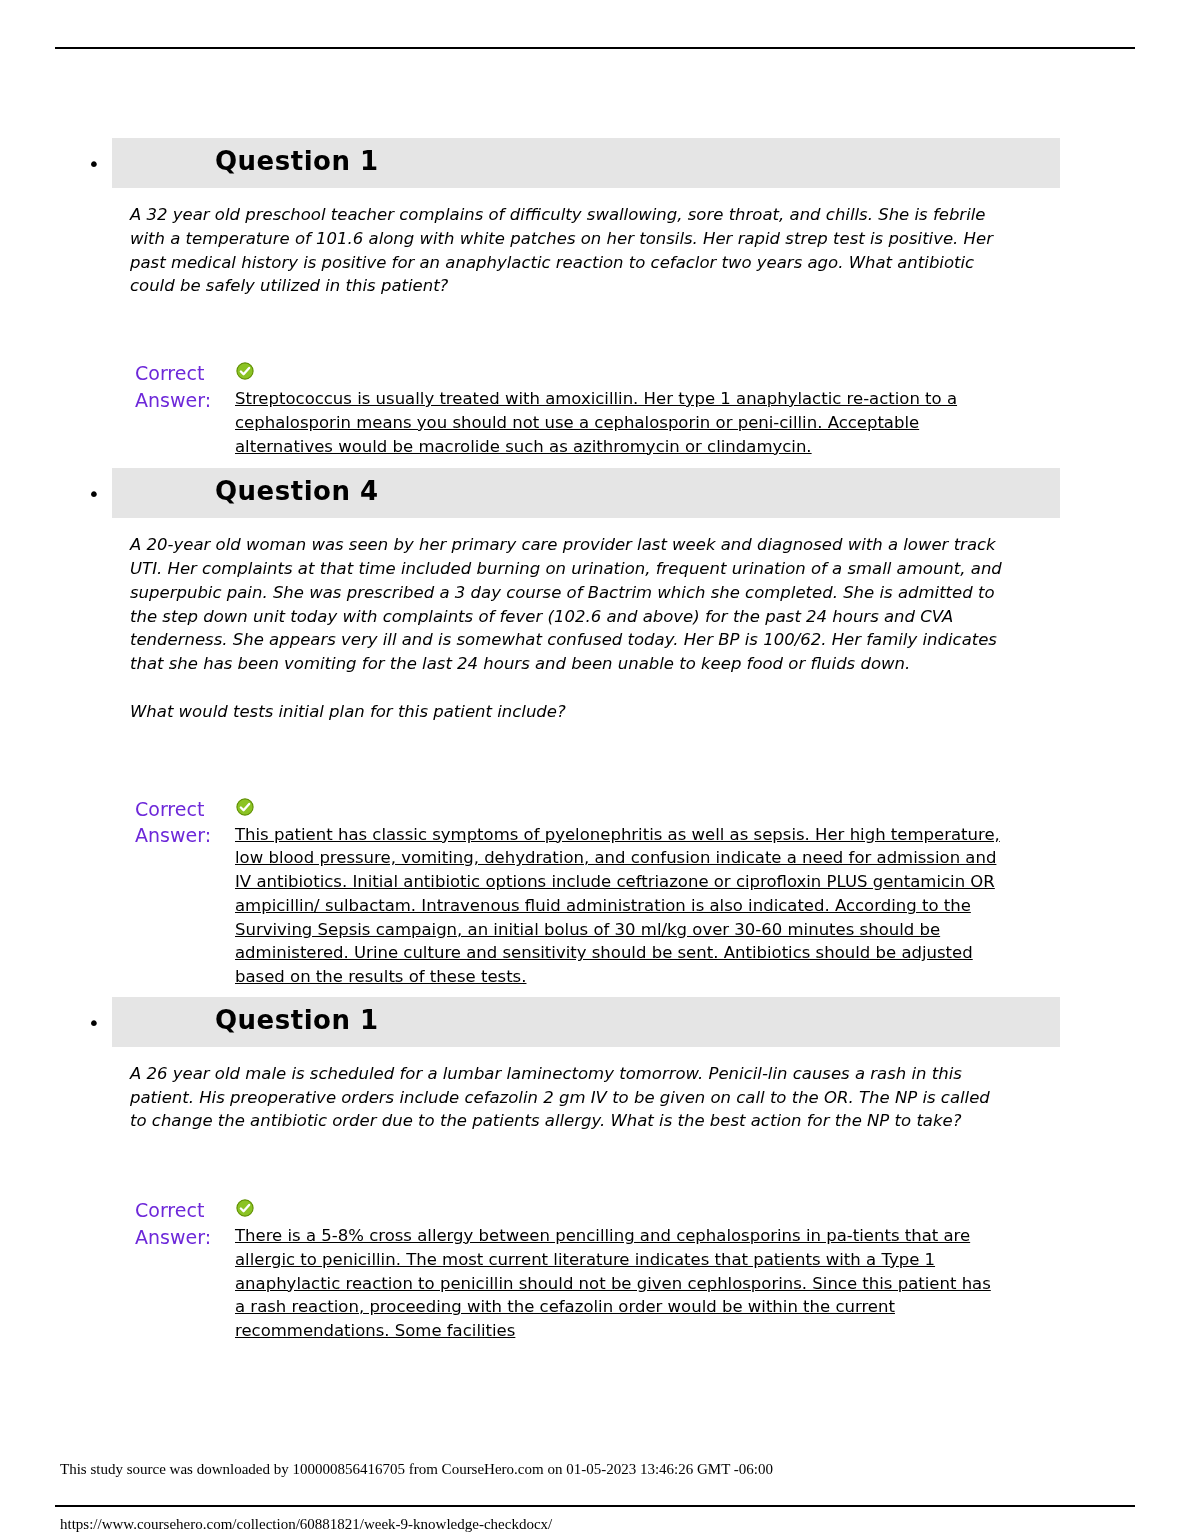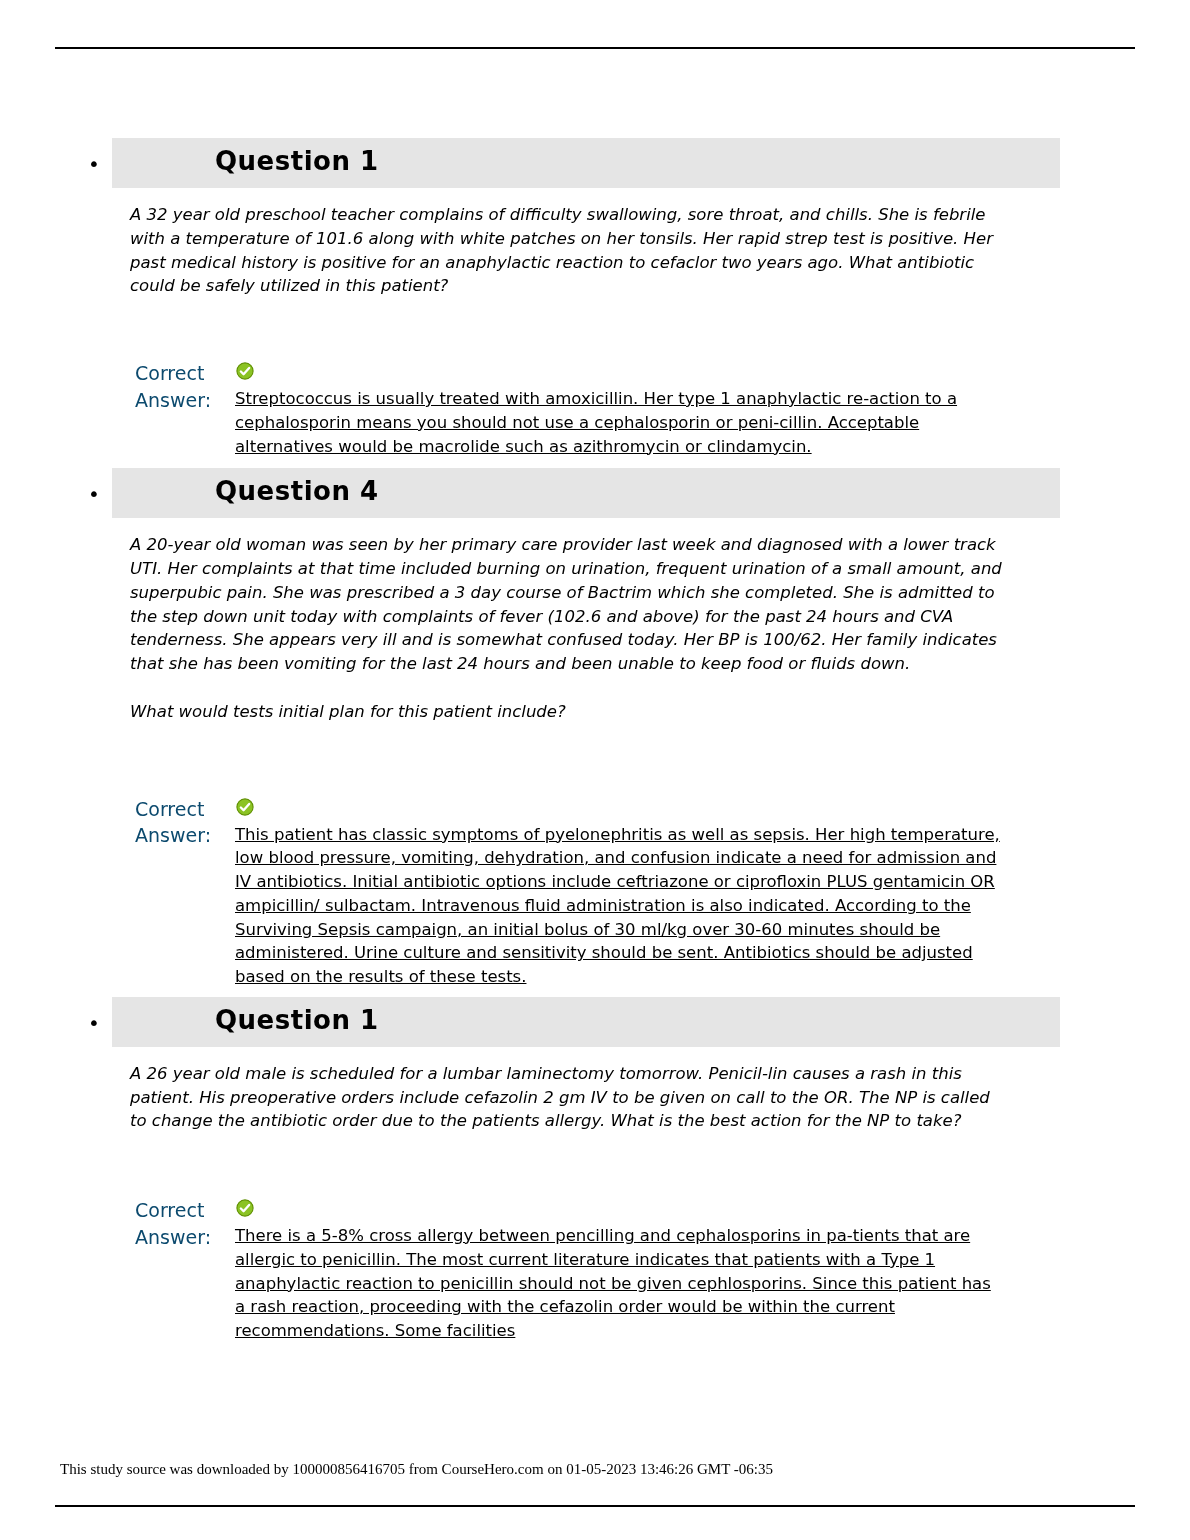--- a/index.html
+++ b/index.html
@@ -75,7 +75,7 @@
     flex: 0 0 100px;
     font-size: 19px;
     line-height: 1.42;
-    color: #0c4a6e;
+    color: #6d28d9;
   }
   .ans-col { flex: 0 0 770px; text-decoration: underline; }
   .check-icon {

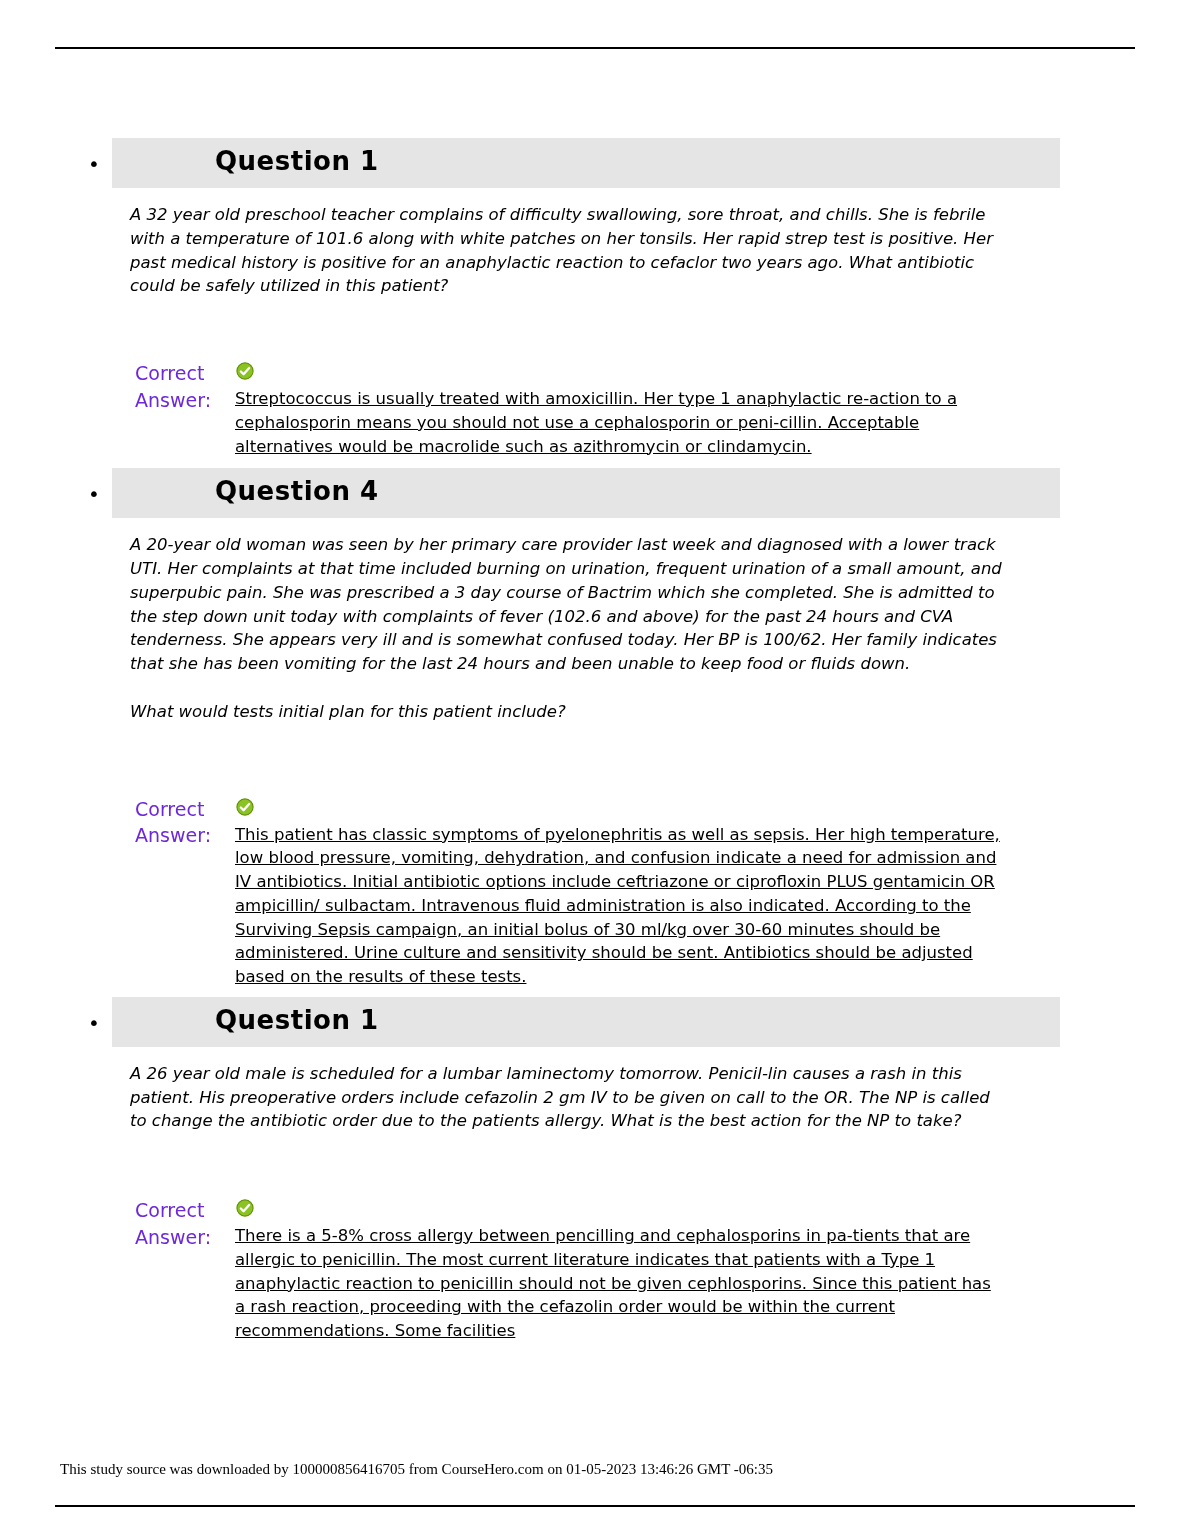--- a/index.html
+++ b/index.html
@@ -201,7 +201,7 @@
 
   </div>
 
-  <div class="footer-line1">This study source was downloaded by 100000856416705 from CourseHero.com on 01-05-2023 13:46:26 GMT -06:35</div>
+  <div class="footer-line1">This study source was downloaded by 100000856416705 from CourseHero.com on 01-05-2023 13:46:26 GMT -06:00</div>
   <hr class="bottom-rule">
 </div>
 

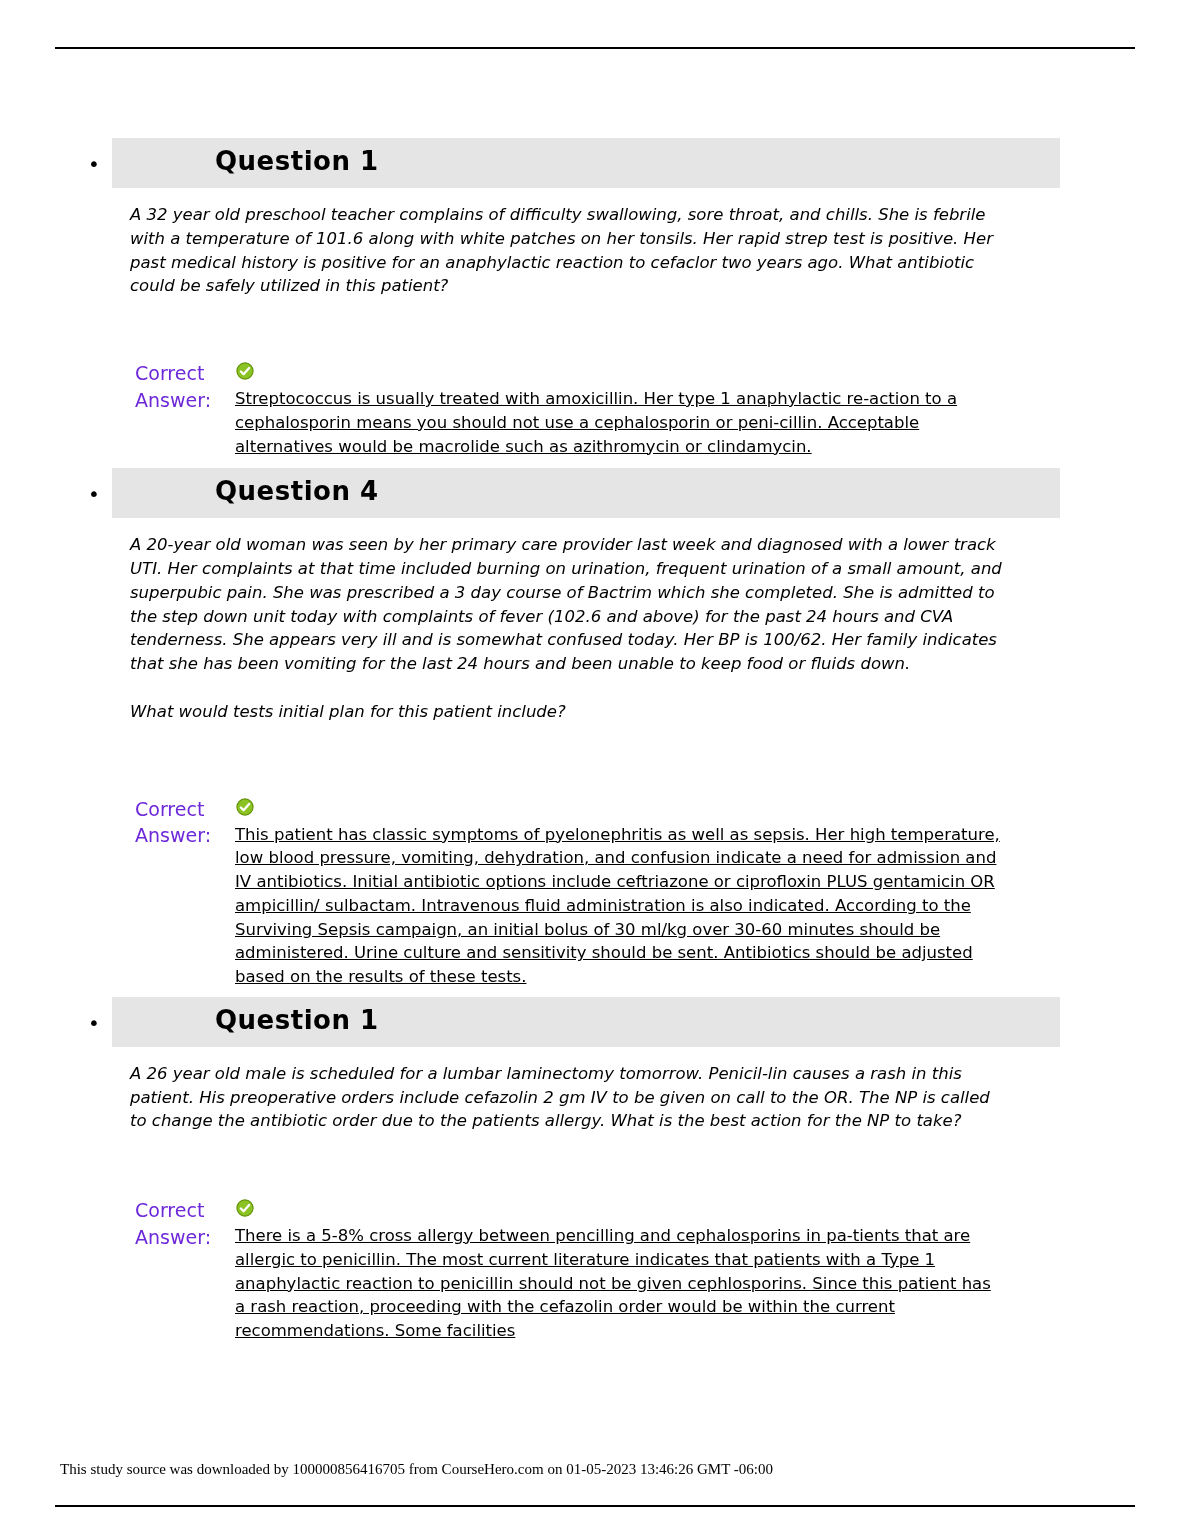--- a/index.html
+++ b/index.html
@@ -203,6 +203,7 @@
 
   <div class="footer-line1">This study source was downloaded by 100000856416705 from CourseHero.com on 01-05-2023 13:46:26 GMT -06:00</div>
   <hr class="bottom-rule">
+  <div class="footer-url">https://www.coursehero.com/collection/60881821/week-9-knowledge-checkdocx/</div>
 </div>
 
 </body></html>

